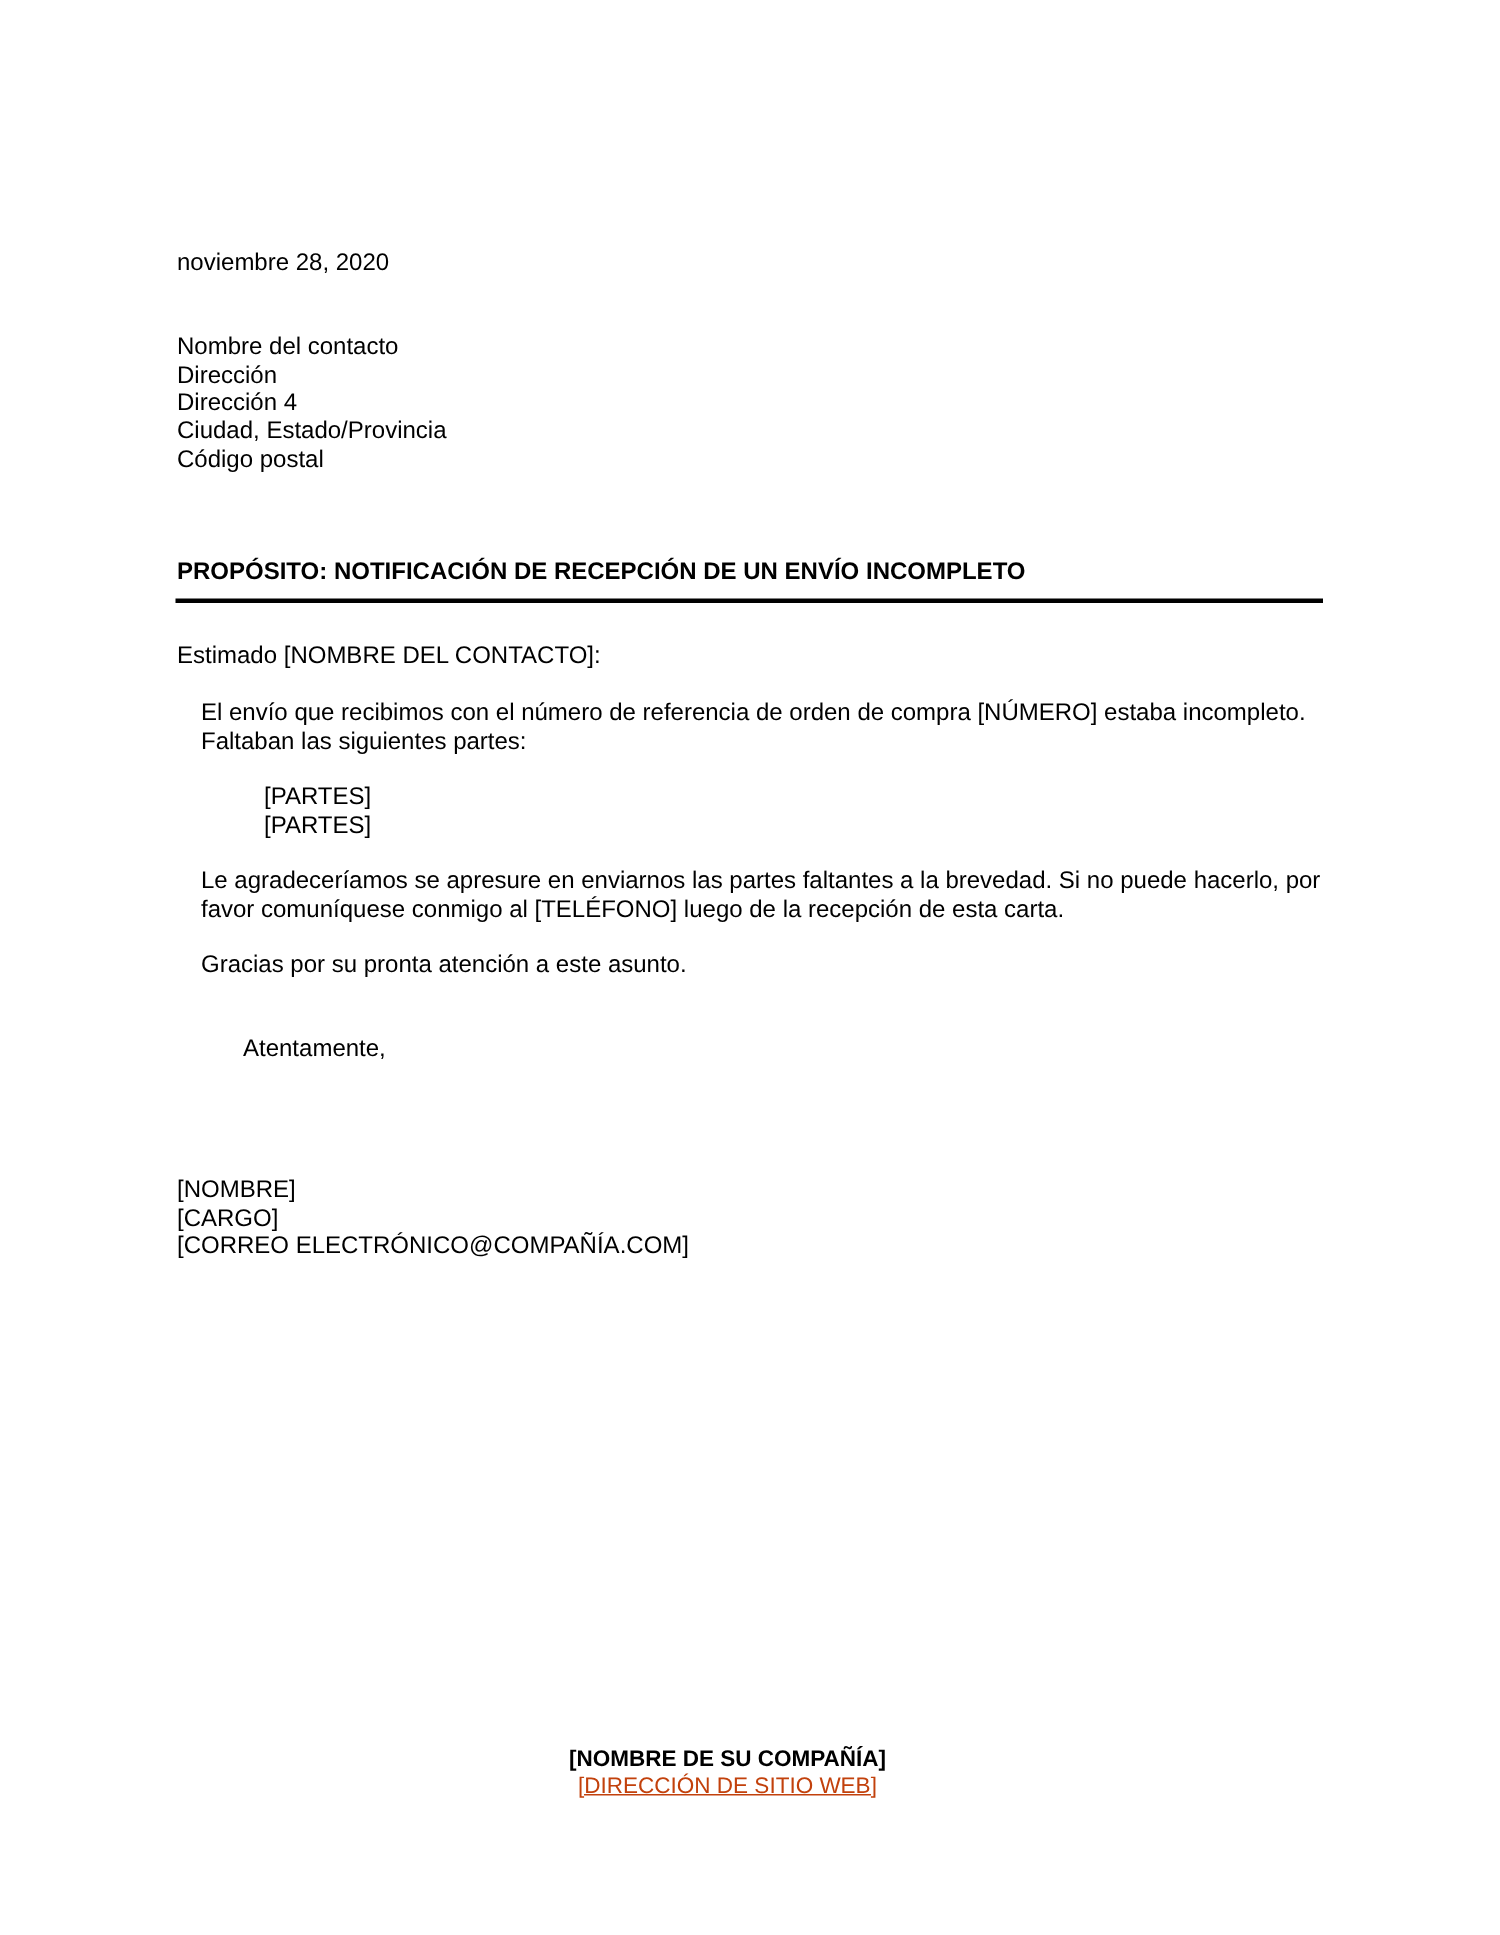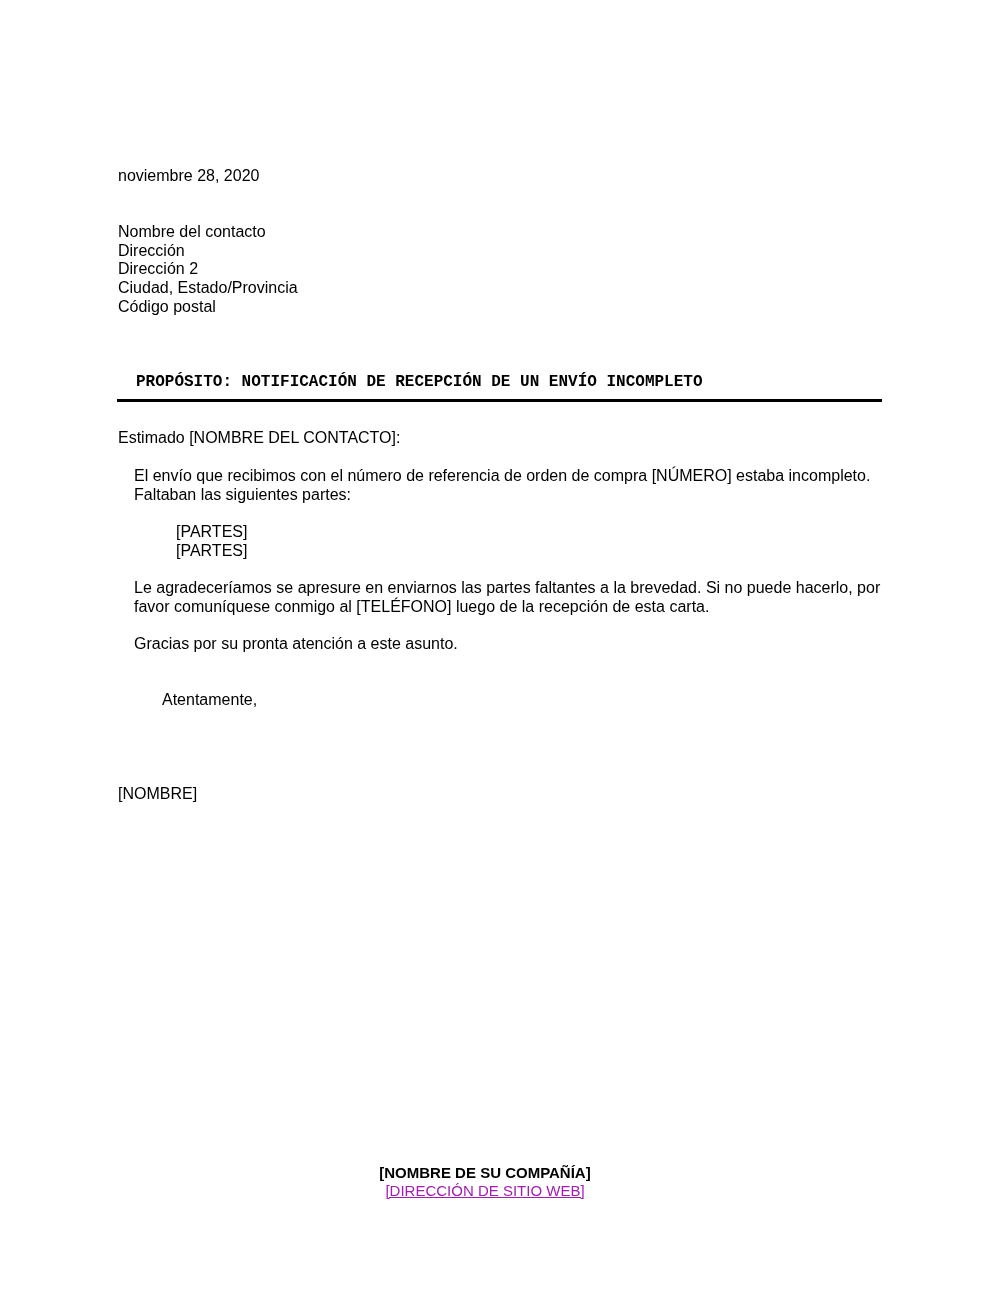--- a/index.html
+++ b/index.html
@@ -60,7 +60,7 @@
 <div class="abs address">
   <div class="line">Nombre del contacto</div>
   <div class="line">Dirección</div>
-  <div class="line">Dirección 2</div>
+  <div class="line">Dirección 4</div>
   <div class="line">Ciudad, Estado/Provincia</div>
   <div class="line">Código postal</div>
 </div>

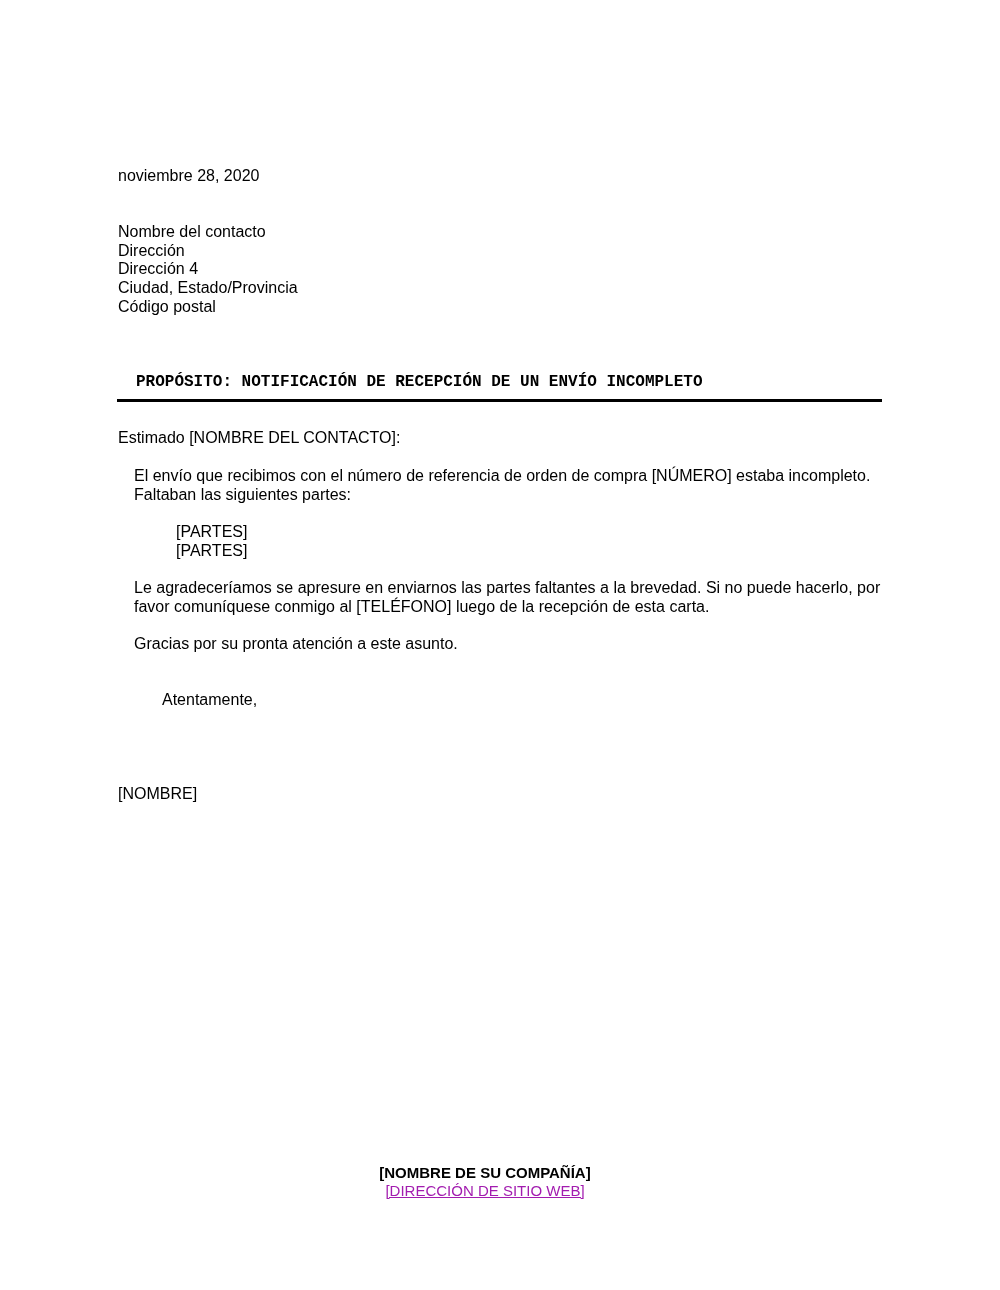--- a/index.html
+++ b/index.html
@@ -21,11 +21,10 @@
     .date { left: 118px; top: 167px; }
     .address { left: 118px; top: 223px; }
     .purpose {
-      left: 136px; top: 373px;
+      left: 118px; top: 373px;
       font-weight: bold;
       white-space: nowrap;
       line-height: 18px;
-      font-family: Liberation Mono, monospace;
     }
     .rule {
       left: 117px; top: 399px;

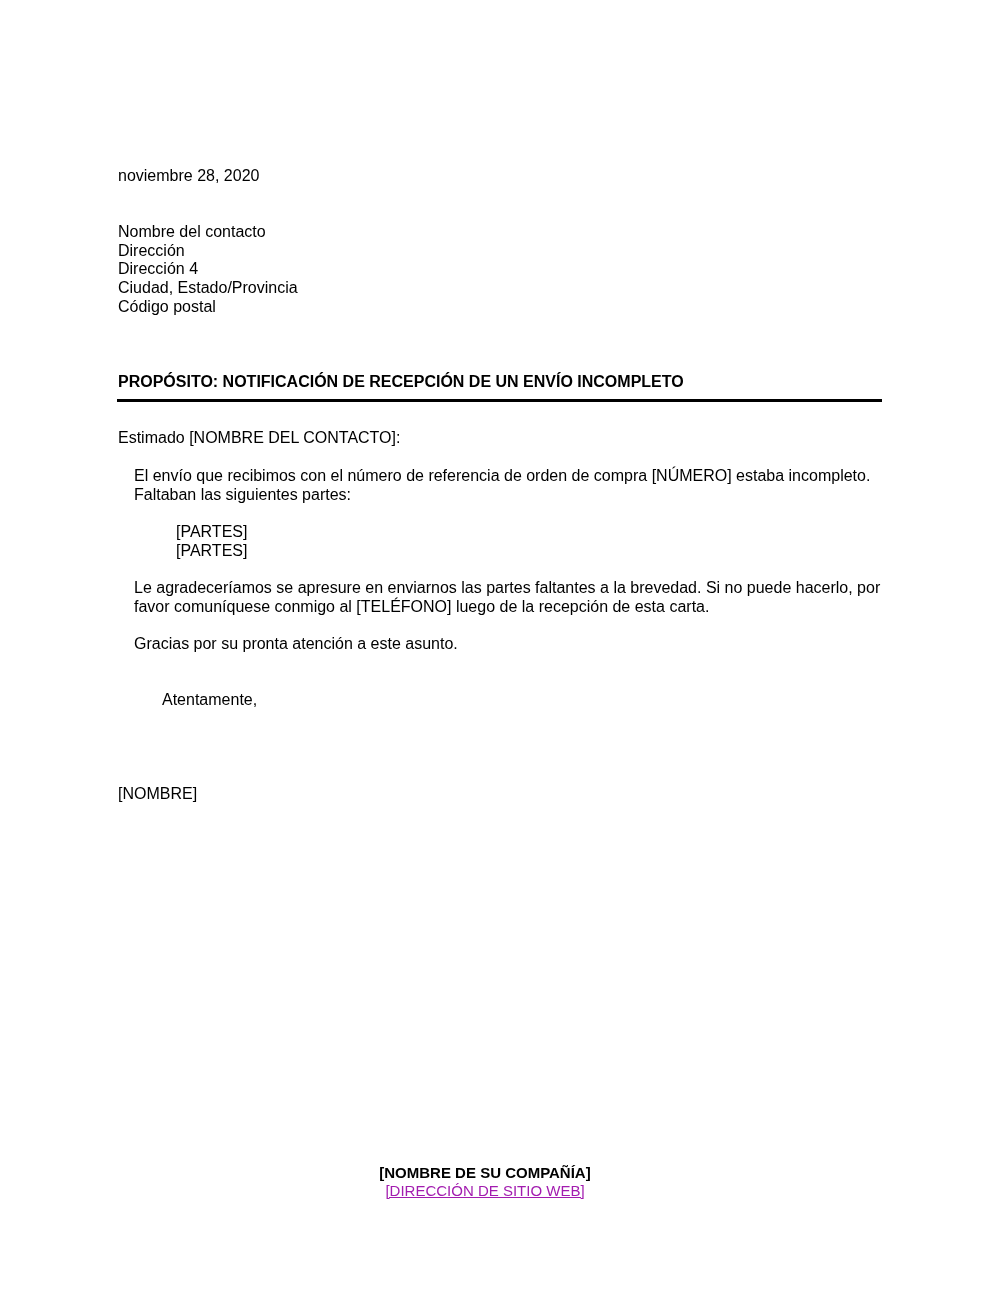--- a/index.html
+++ b/index.html
@@ -84,6 +84,7 @@
 
 <div class="abs signature">
   <div class="line">[NOMBRE]</div>
+  <div class="line">[CARGO]</div>
 </div>
 
 <div class="abs footer">

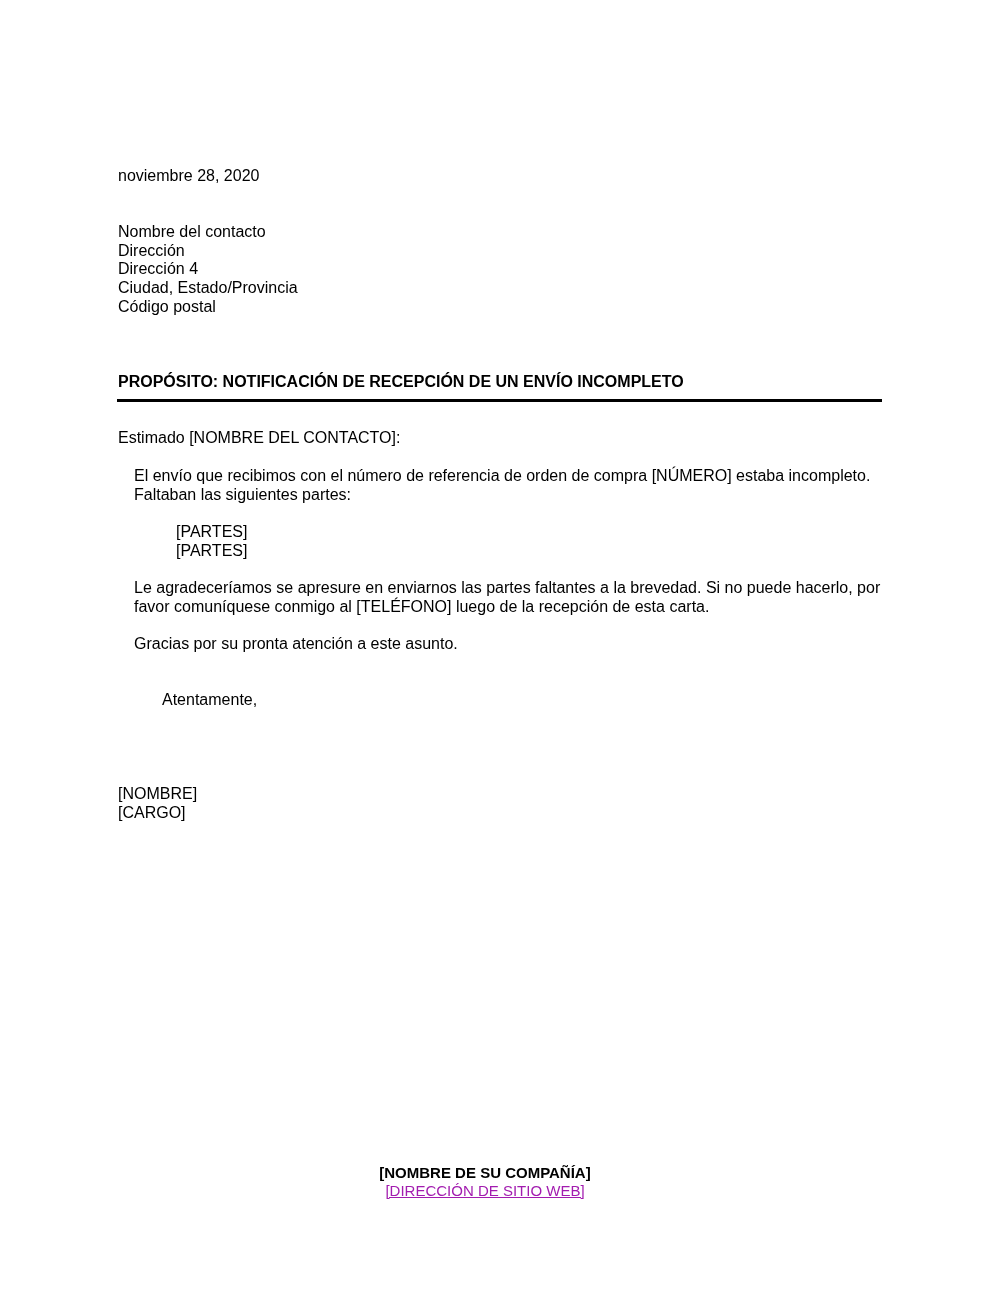--- a/index.html
+++ b/index.html
@@ -85,6 +85,7 @@
 <div class="abs signature">
   <div class="line">[NOMBRE]</div>
   <div class="line">[CARGO]</div>
+  <div class="line">[CORREO ELECTRÓNICO@COMPAÑÍA.COM]</div>
 </div>
 
 <div class="abs footer">

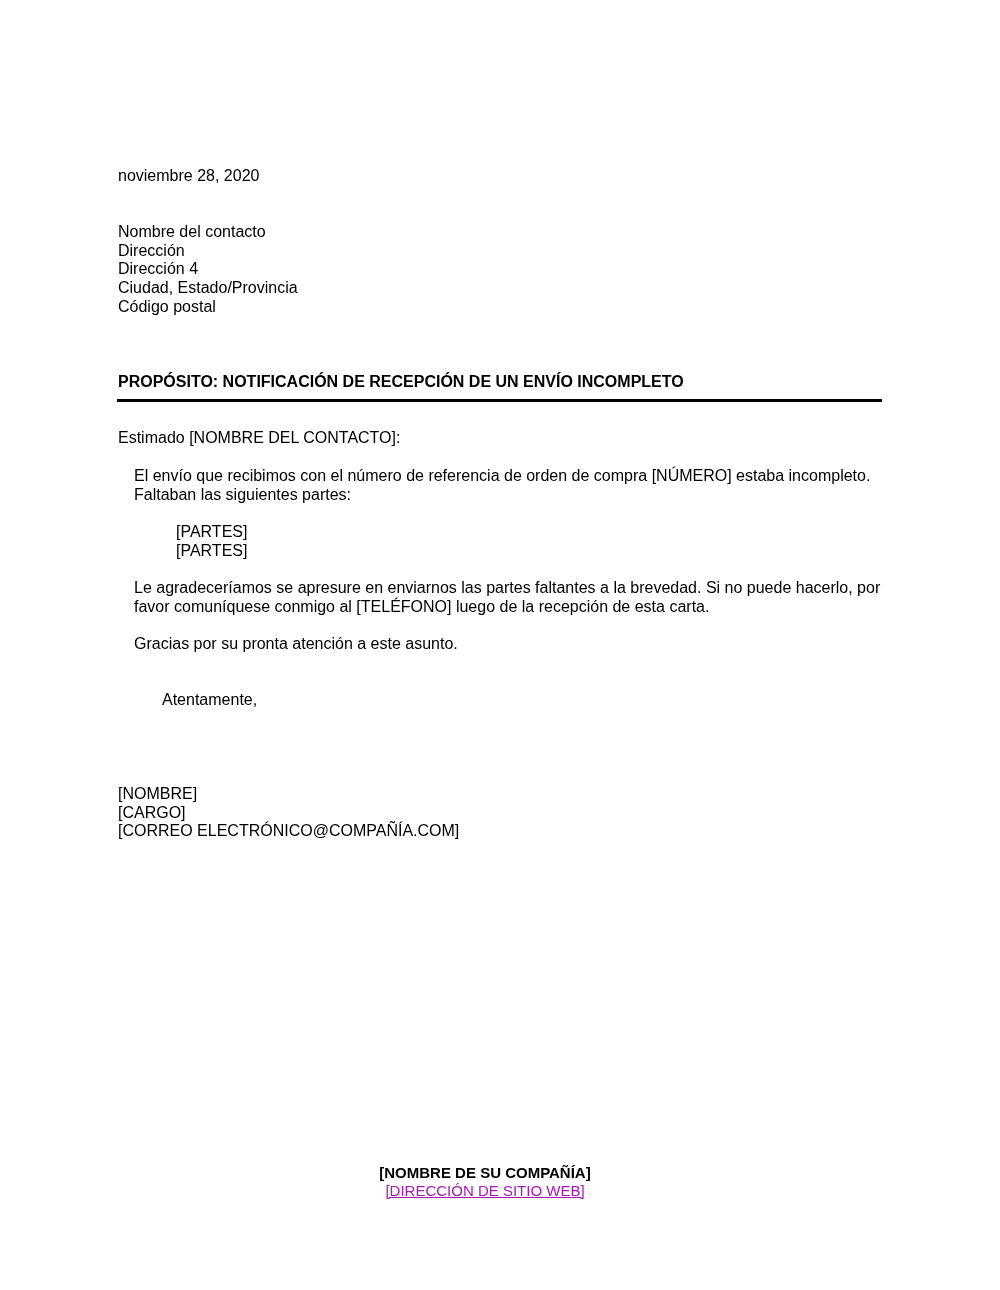--- a/index.html
+++ b/index.html
@@ -47,7 +47,7 @@
     }
     .footer .company { font-weight: bold; }
     .footer a {
-      color: #a21caf;
+      color: #c2410c;
       text-decoration: underline;
     }
   </style>

